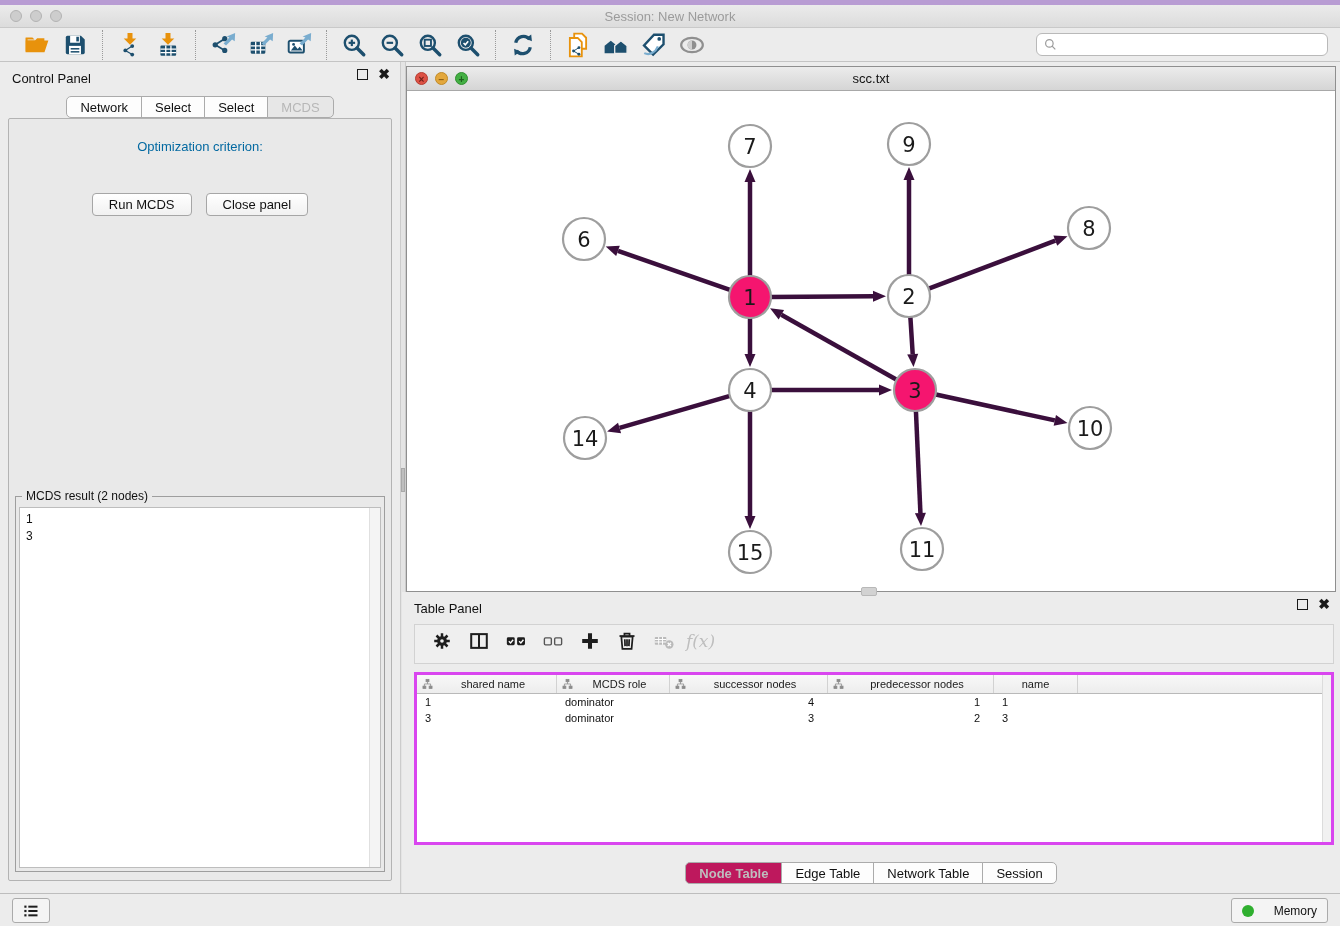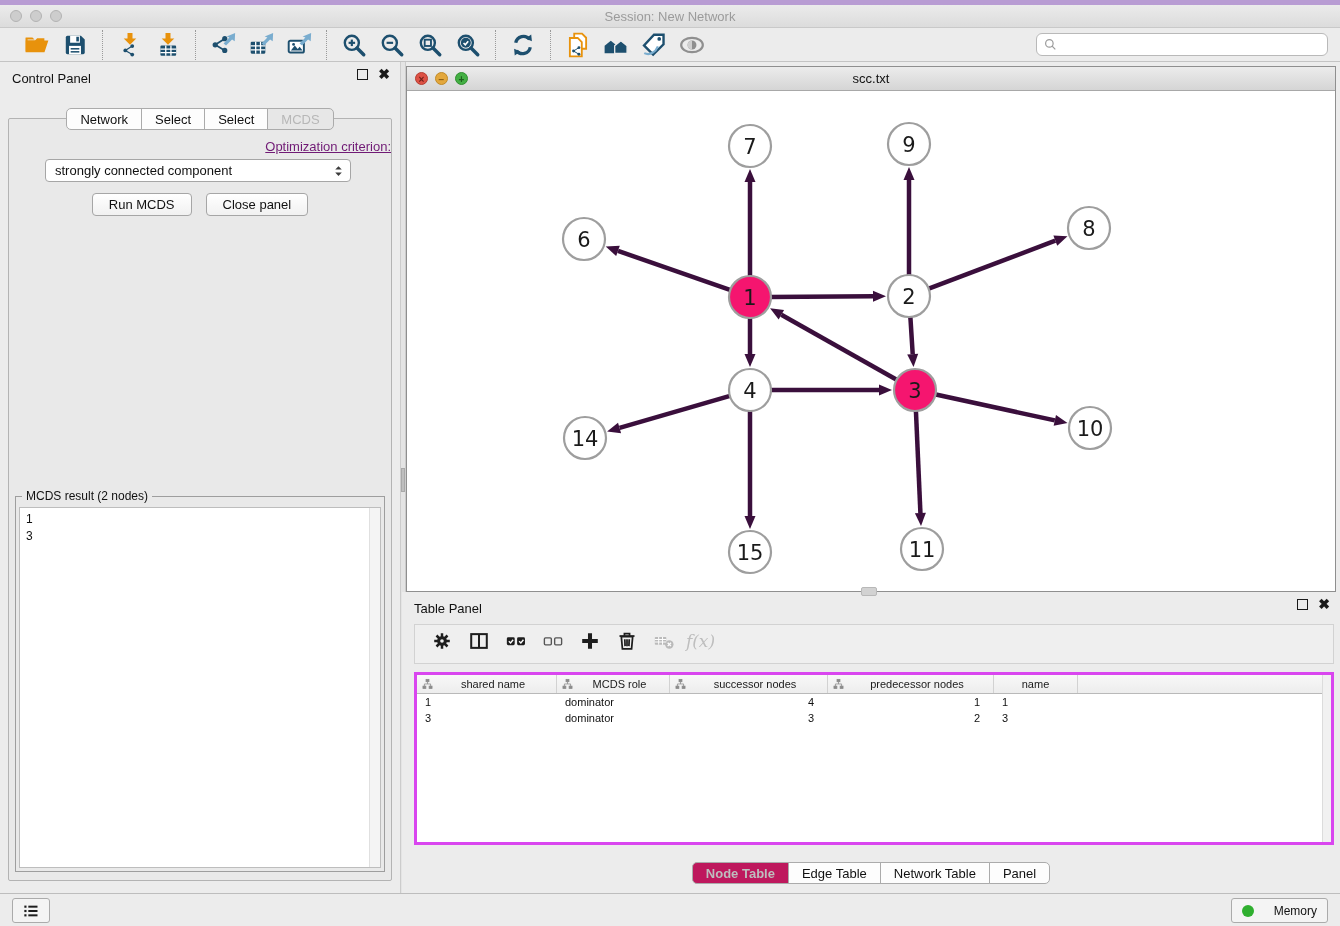--- a/index.html
+++ b/index.html
@@ -37,7 +37,7 @@
   .float-btn { width:11px; height:11px; border:1.5px solid #1a1a1a; background:transparent; }
   .close-btn { font-size:14px; font-weight:bold; color:#1a1a1a; line-height:11px; }
 
-  .tabs { display:flex; justify-content:center;margin-top:12px; }
+  .tabs { display:flex; justify-content:center; }
   .tab { border:1px solid #ababab; background:#fdfdfd; color:#111; font-size:13px; height:22px;
     line-height:21px; padding:0 13px; margin-left:-1px; cursor:default; white-space:nowrap; }
   .tab:first-child { border-radius:5px 0 0 5px; margin-left:0; }

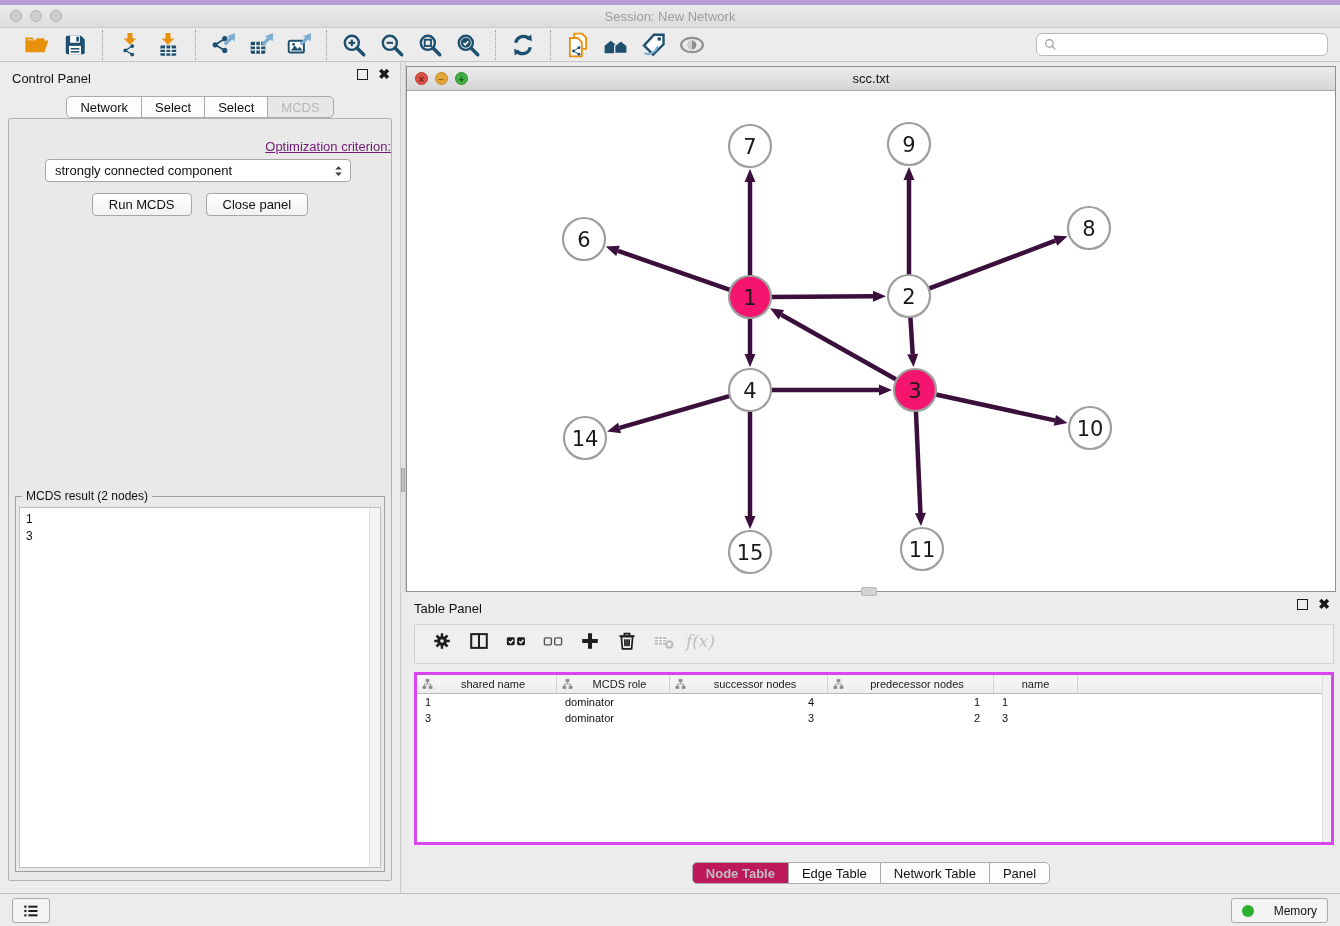--- a/index.html
+++ b/index.html
@@ -47,7 +47,7 @@
 
   .cp-box { position:absolute; left:8px; right:8px; top:56px; bottom:12px;
     border:1px solid #b3b3b3; background:#e9e9e9; border-radius:2px; }
-  .opt-label { text-align:right; margin-top:20px; font-size:13px; color:#701a75;text-decoration:underline; }
+  .opt-label { text-align:center; margin-top:20px; font-size:13px; color:#0369a1; }
   .select { position:absolute; left:36px; right:40px; top:40px; height:23px; background:#fff;
     border:1px solid #a6a6a6; border-radius:4px; display:flex; align-items:center; padding:0 4px 0 9px; }
   .select-text { flex:1; font-size:13px; color:#111; }

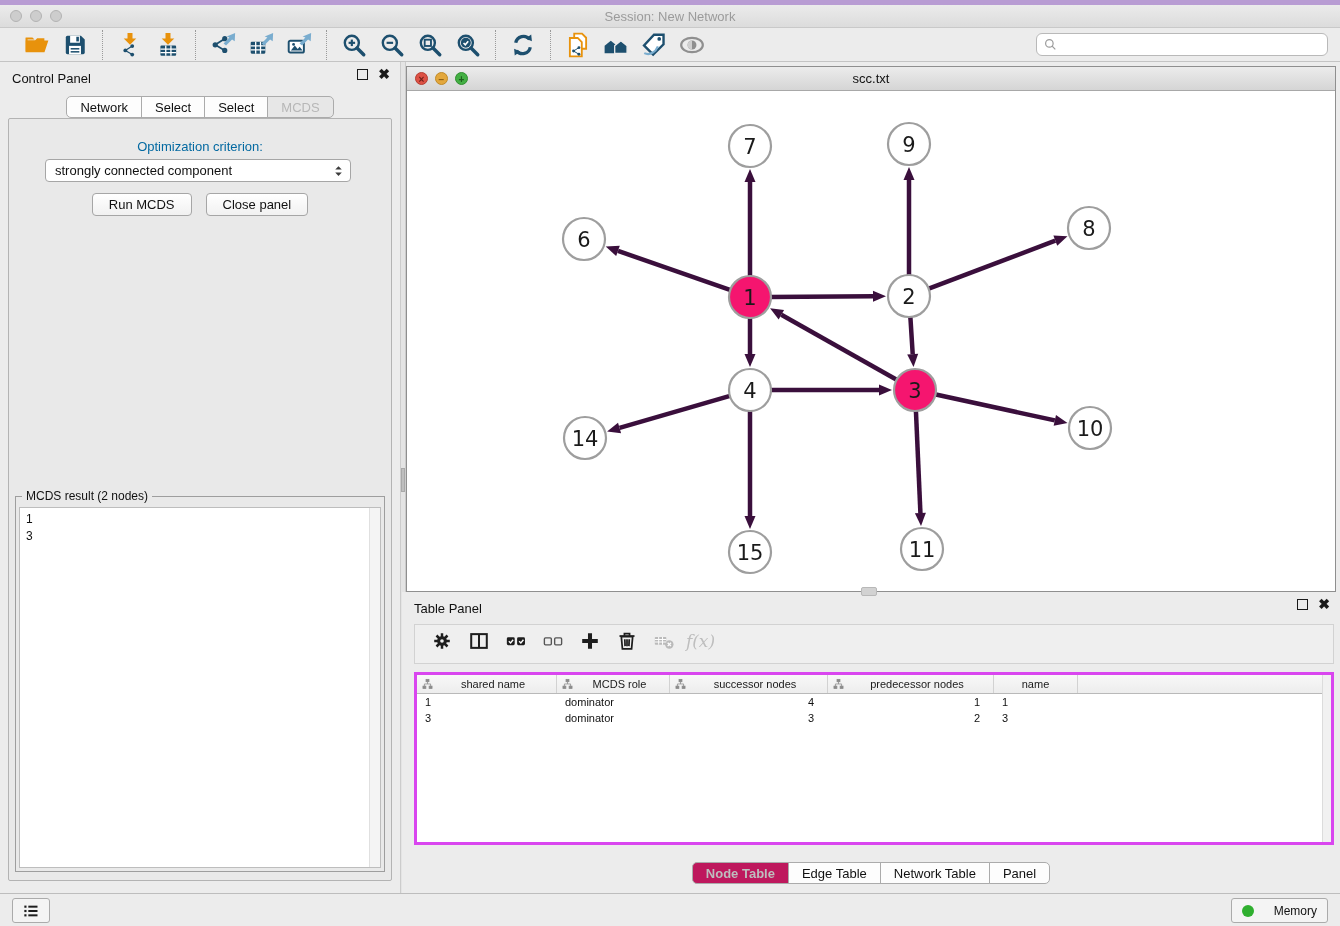--- a/index.html
+++ b/index.html
@@ -311,16 +311,6 @@
       </div>
     <div class="cp-box">
       <div class="opt-label">Optimization criterion:</div>
-      <div class="select">
-        <span class="select-text">strongly connected component</span>
-        <span>
-          <svg viewBox="0 0 16 16" width="15" height="16">
-              <rect x="0" y="0" width="16" height="16" fill="none"></rect>
-              <path d="M4.5 6.5L8 2.8l3.5 3.7z" fill="#3b3b3b"></path>
-              <path d="M4.5 9.5L8 13.2l3.5-3.7z" fill="#3b3b3b"></path>
-            </svg>
-        </span>
-      </div>
       <div class="btn-row">
         <button class="push-btn">Run MCDS</button>
         <button class="push-btn">Close panel</button>

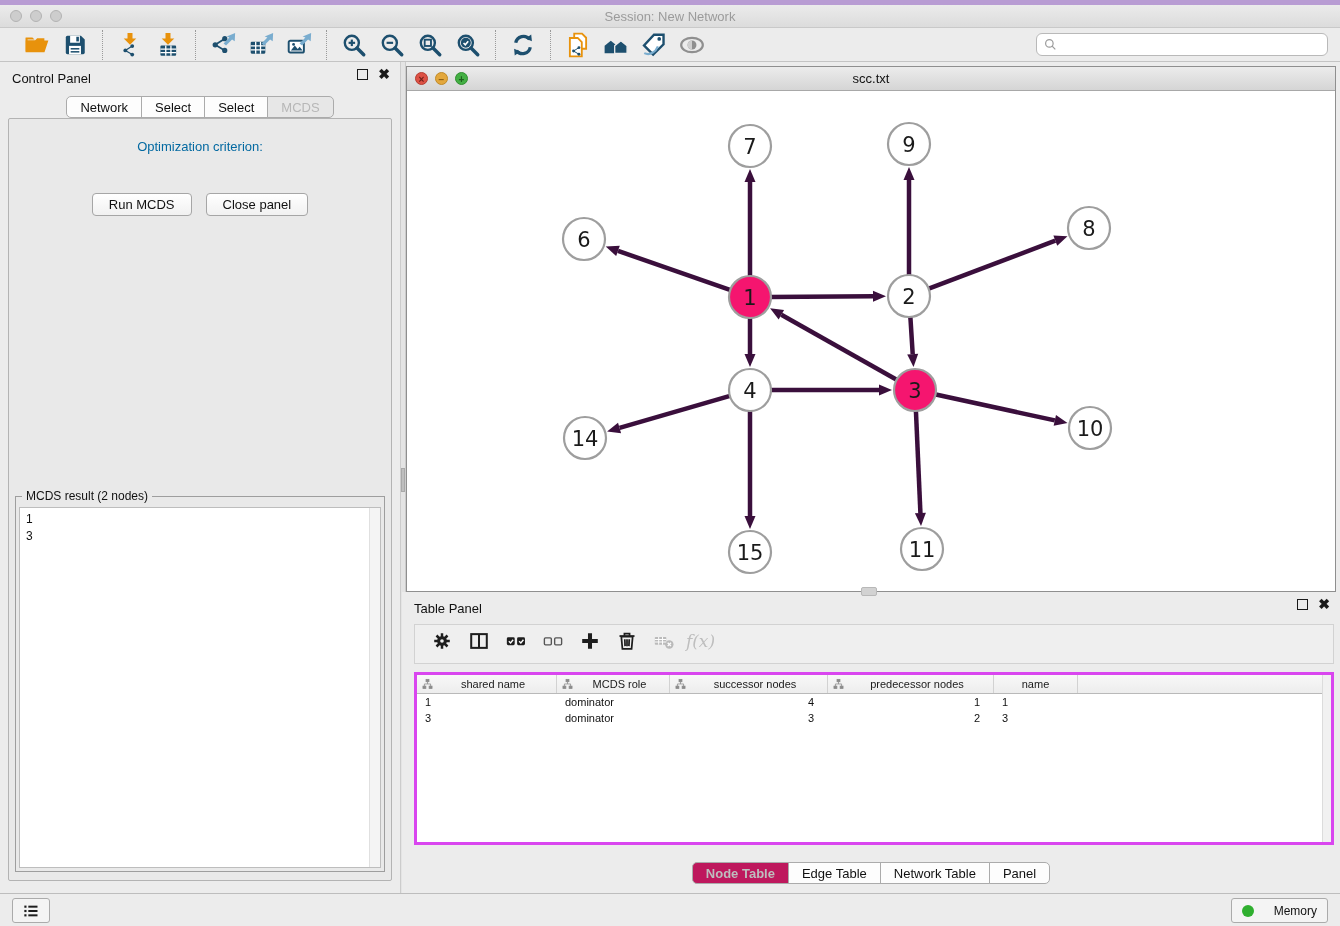--- a/index.html
+++ b/index.html
@@ -549,7 +549,7 @@
         <div class="tab selected">Node Table</div>
         <div class="tab">Edge Table</div>
         <div class="tab">Network Table</div>
-        <div class="tab">Panel</div>
+        <div class="tab">Session</div>
       </div>
   </div>
 

